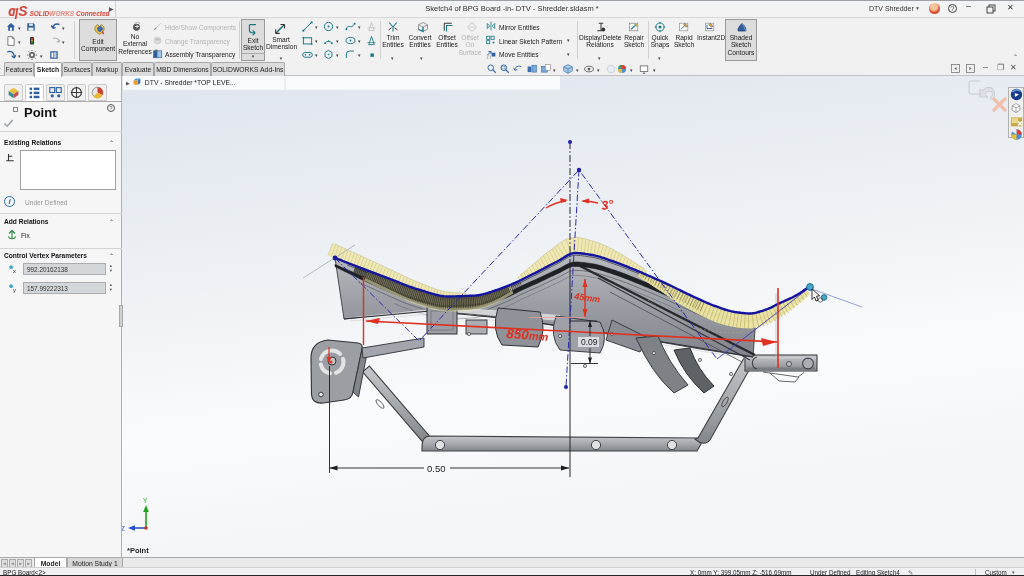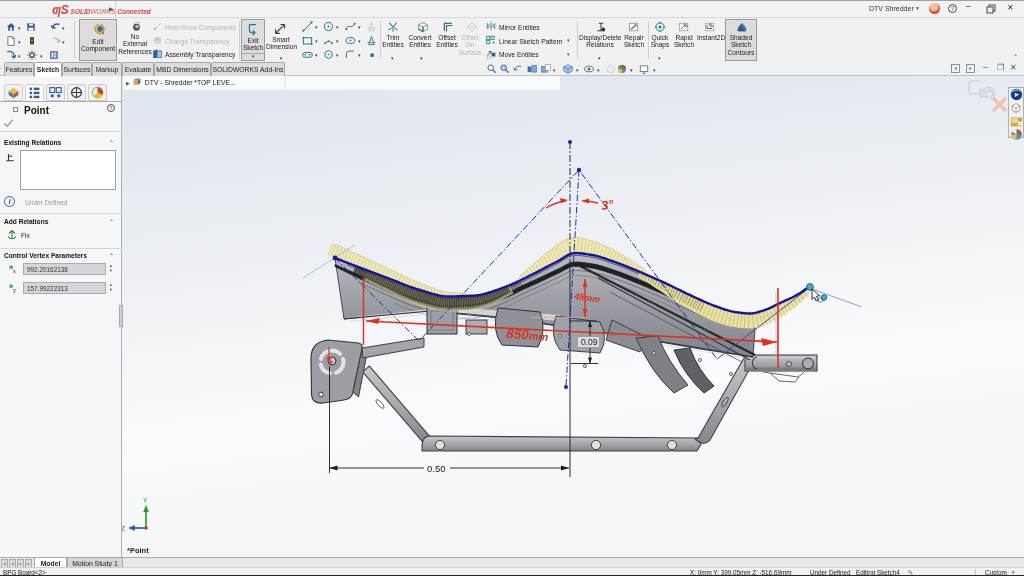--- a/index.html
+++ b/index.html
@@ -187,7 +187,7 @@
 <circle cx="146" cy="528" r="1.8" fill="#d03020"></circle>
 </svg>
 <div id="title" class="abs"></div>
-<div id="logo" class="abs"><span style="font-size:12px;margin-left:44px;">ƣS</span> SOLID<span style="color:#e2877d">WORKS</span> Connected</div>
+<div id="logo" class="abs"><span style="font-size:14px;">ƣS</span> SOLID<span style="color:#e2877d">WORKS</span> Connected</div>
 <div class="abs" style="left:109px;top:5px;font-size:6px;color:#555;z-index:31">▶</div>
 <div class="abs" style="left:115px;top:1px;width:1px;height:16px;background:#d0d0d0;z-index:31"></div>
 <div class="abs" style="left:869px;top:4.5px;font-size:7px;color:#333;z-index:31">DTV Shredder</div>

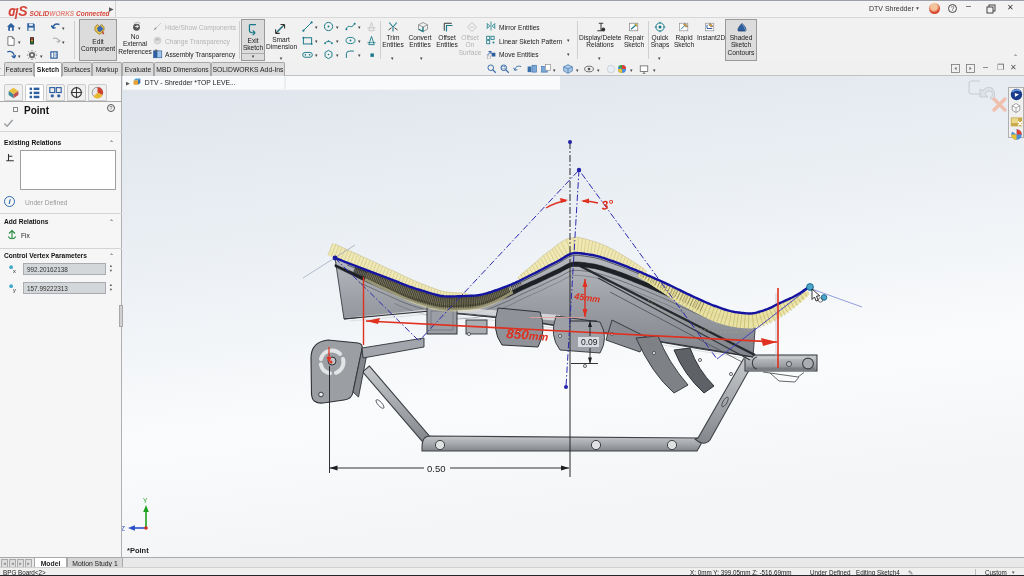--- a/index.html
+++ b/index.html
@@ -190,6 +190,7 @@
 <div id="logo" class="abs"><span style="font-size:14px;">ƣS</span> SOLID<span style="color:#e2877d">WORKS</span> Connected</div>
 <div class="abs" style="left:109px;top:5px;font-size:6px;color:#555;z-index:31">▶</div>
 <div class="abs" style="left:115px;top:1px;width:1px;height:16px;background:#d0d0d0;z-index:31"></div>
+<div id="ttext" class="abs">Sketch4 of BPG Board -in- DTV - Shredder.sldasm *</div>
 <div class="abs" style="left:869px;top:4.5px;font-size:7px;color:#333;z-index:31">DTV Shredder</div>
 <div class="abs" style="left:915px;top:5px;font-size:5px;color:#555;z-index:31">▼</div>
 <div class="abs" style="left:929px;top:3px;width:11px;height:11px;border-radius:50%;background:radial-gradient(circle at 45% 35%,#f4c49a 35%,#d8442c 62%);z-index:31"></div>

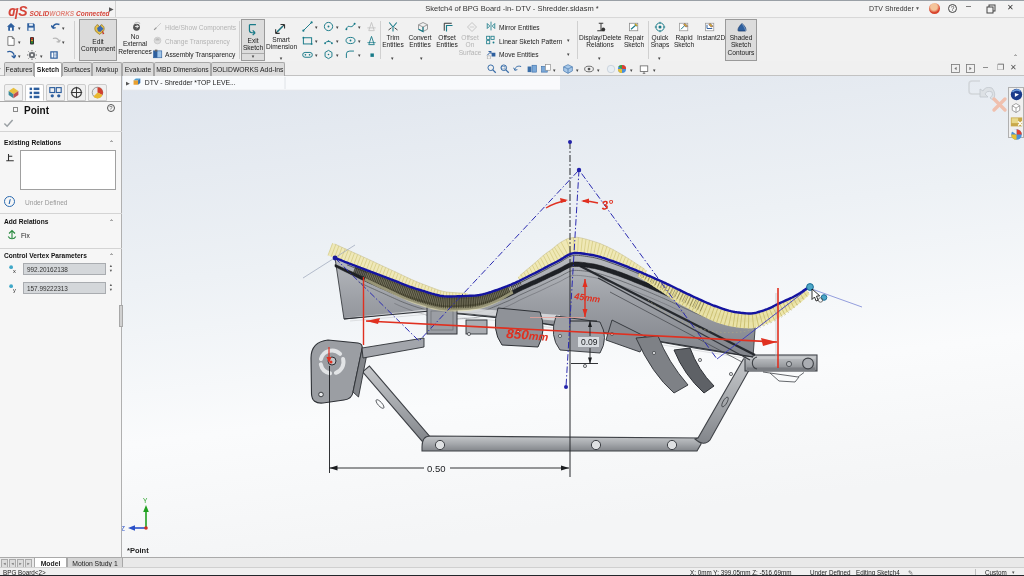--- a/index.html
+++ b/index.html
@@ -581,7 +581,7 @@
       </svg>
 <div class="abs" style="left:0px;top:25px;width:122px;border-top:1px solid #aaa"></div>
 <div class="abs" style="left:13px;top:31px;width:5px;height:5px;border:1px solid #888"></div>
-<div class="abs phead" style="left:24px;top:29px;font-size:10px">Point</div>
+<div class="abs phead" style="left:24px;top:29px;font-size:13px">Point</div>
 <div class="abs" style="left:107px;top:28px;width:8px;height:8px;border-radius:50%;border:1px solid #555;color:#555;font-size:6px;text-align:center;line-height:7px">?</div>
 <svg class="abs" style="left:3px;top:42px" width="11" height="11" viewBox="0 0 16 16">
         <path d="M2 8 L6 12 L14 3" stroke="#9aa0a4" stroke-width="2.2" fill="none"></path>

